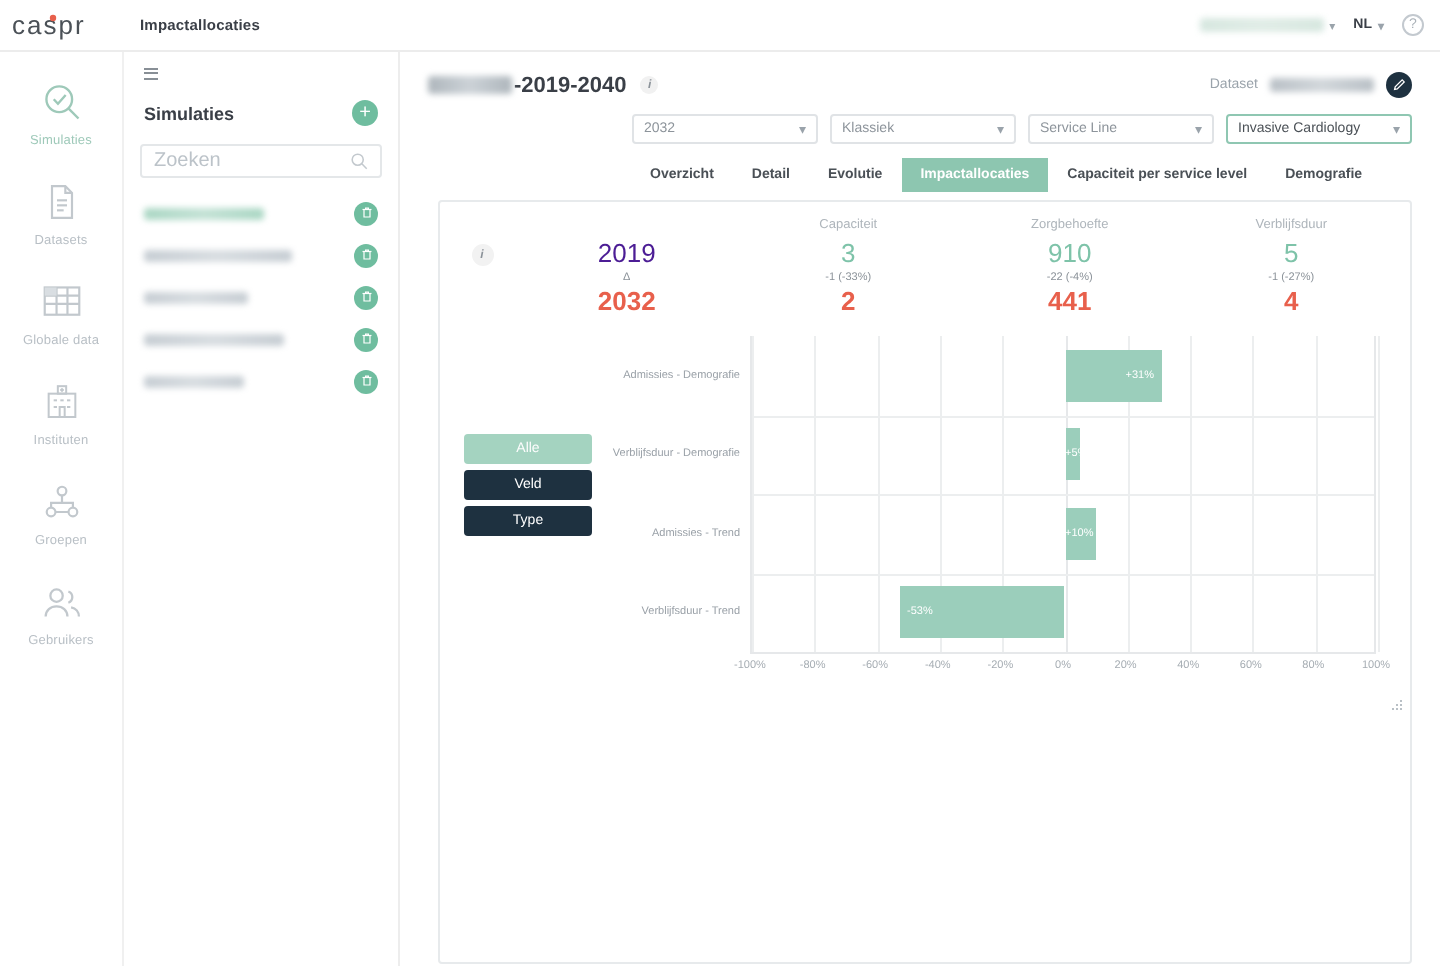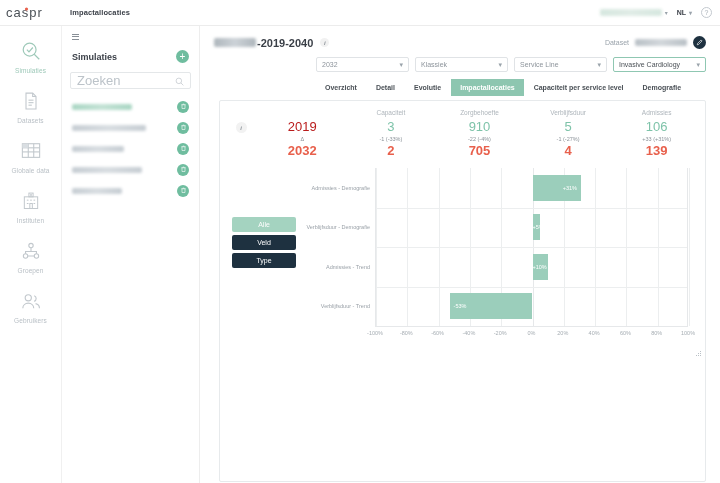--- a/index.html
+++ b/index.html
@@ -78,7 +78,7 @@
     height: 17px; display:flex; align-items:center; padding: 0 6px; margin-bottom: 7px;
   }
   .search-box input {
-    border: none; outline: none; font-size: 13px; color: #9aa3ab; width: 100%;
+    border: none; outline: none; font-size: 10px; color: #9aa3ab; width: 100%;
     font-family: "Liberation Sans", sans-serif; background: transparent;
   }
   .search-box input::placeholder { color: #bcc3c9; }

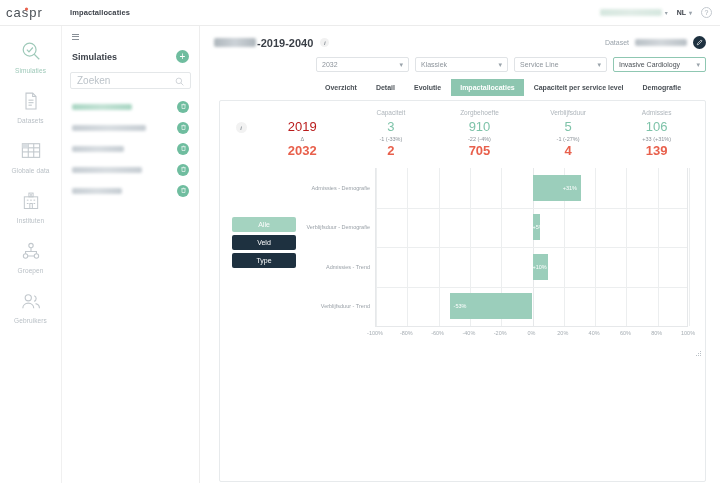--- a/index.html
+++ b/index.html
@@ -156,7 +156,7 @@
   .kpi-base { font-size: 13px; color: #7ec3a9; margin-top: 1px; }
   .kpi-delta { font-size: 5.5px; color: #8b9299; margin-top: 2px; }
   .kpi-proj { font-size: 13px; color: #e8604c; font-weight: bold; margin-top: 1px; }
-  .kpi.first .kpi-base { color: #b91c1c; }
+  .kpi.first .kpi-base { color: #4c1d95; }
 
   
   .chart-title {

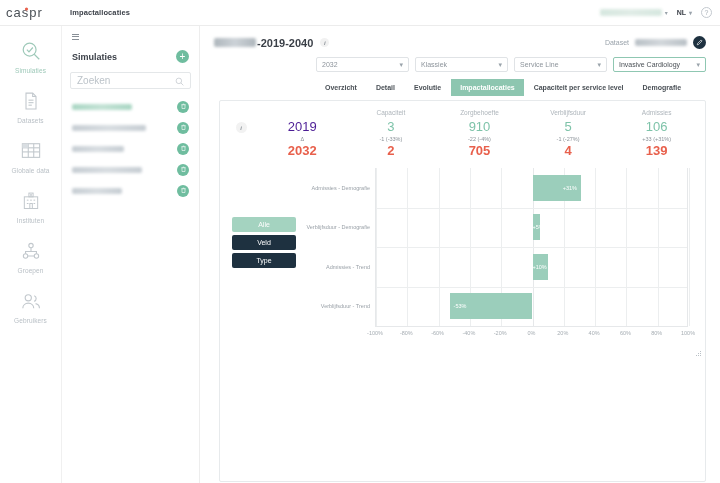--- a/index.html
+++ b/index.html
@@ -454,12 +454,6 @@
         <div class="kpi-base">5</div>
         <div class="kpi-delta">-1 (-27%)</div>
         <div class="kpi-proj">4</div>
-      </div>
-      <div class="kpi">
-        <div class="kpi-label">Admissies</div>
-        <div class="kpi-base">106</div>
-        <div class="kpi-delta">+33 (+31%)</div>
-        <div class="kpi-proj">139</div>
       </div>
     </div>
 

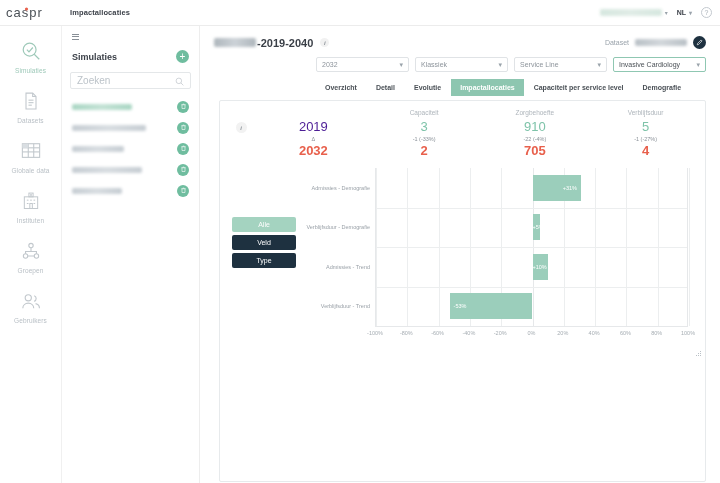--- a/index.html
+++ b/index.html
@@ -447,7 +447,7 @@
         <div class="kpi-label">Zorgbehoefte</div>
         <div class="kpi-base">910</div>
         <div class="kpi-delta">-22 (-4%)</div>
-        <div class="kpi-proj">705</div>
+        <div class="kpi-proj">441</div>
       </div>
       <div class="kpi">
         <div class="kpi-label">Verblijfsduur</div>

